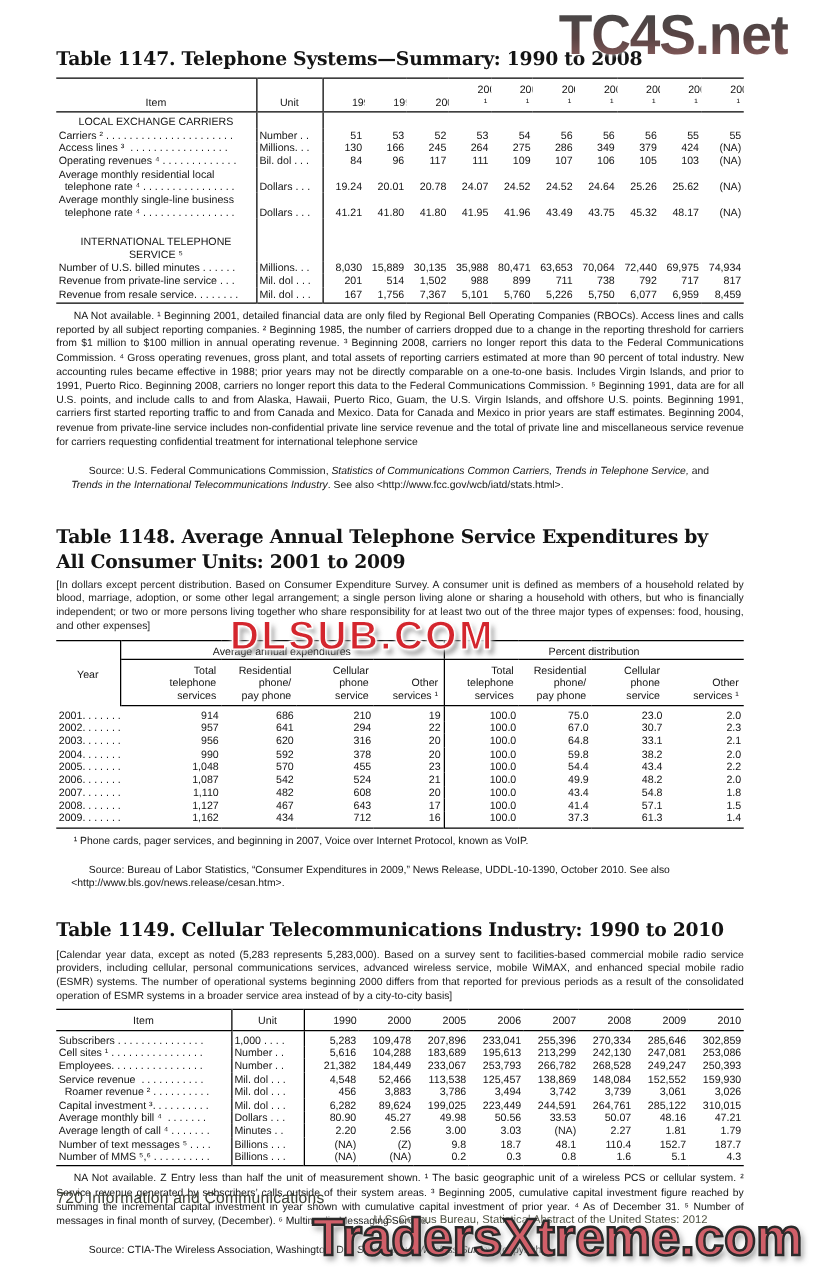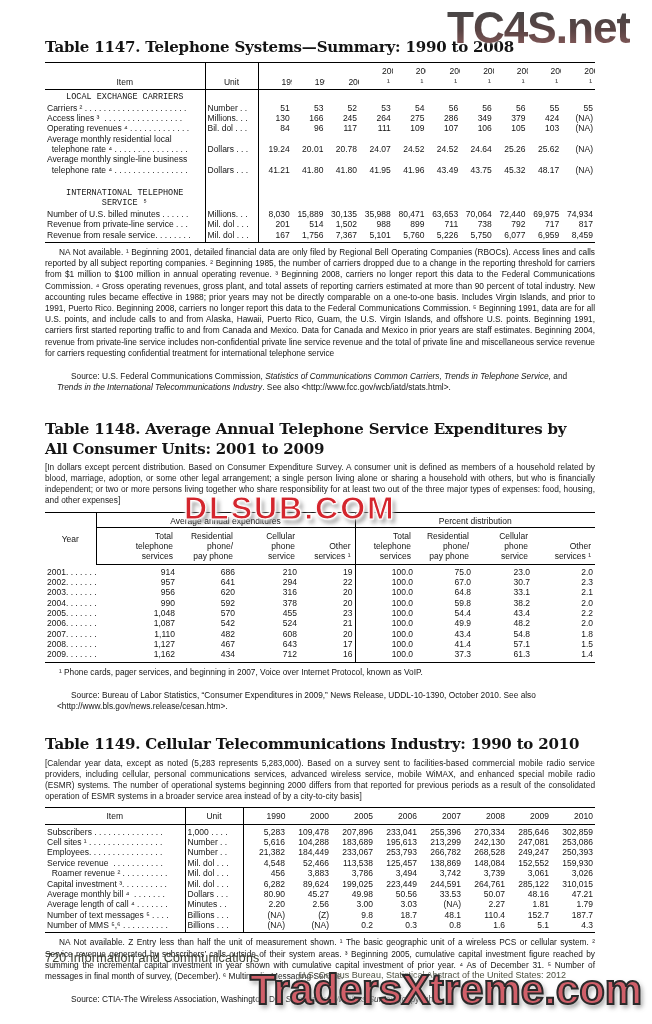--- a/index.html
+++ b/index.html
@@ -33,7 +33,7 @@
   #t1149 th:nth-child(3),#t1149 td:nth-child(3){border-left:1px solid #000;}
   #t1147 th:nth-child(n+3),#t1149 th:nth-child(n+3){text-align:right;padding-right:3px;padding-left:23px;}
 
-  .sec-row td{vertical-align:top;font-family:Liberation Mono, monospace;}
+  .sec-row td{vertical-align:top;}
   td.sec{text-align:center;white-space:pre-line;padding-top:2px;line-height:1.25;}
 
   

